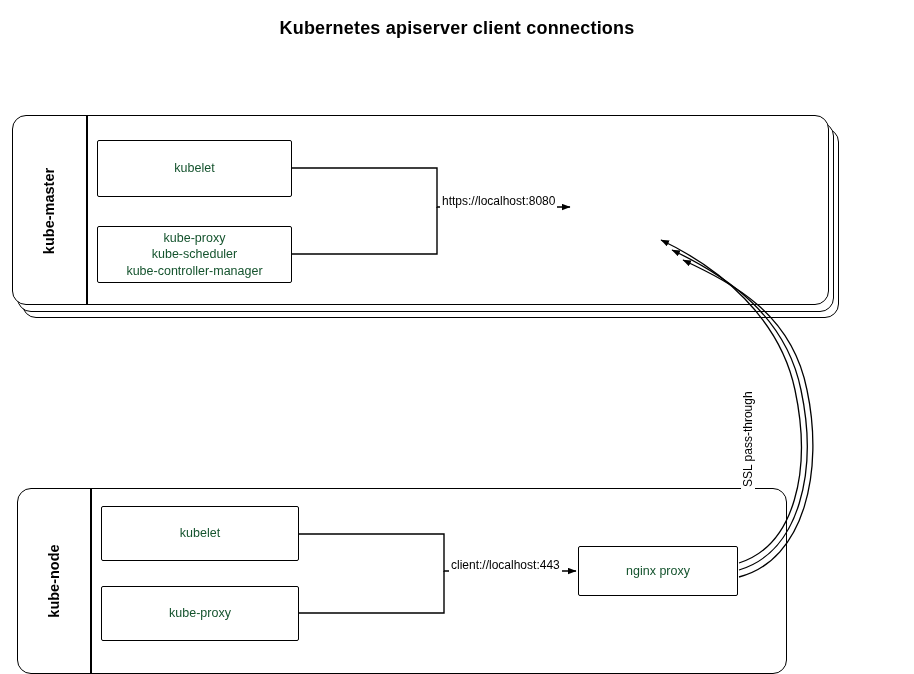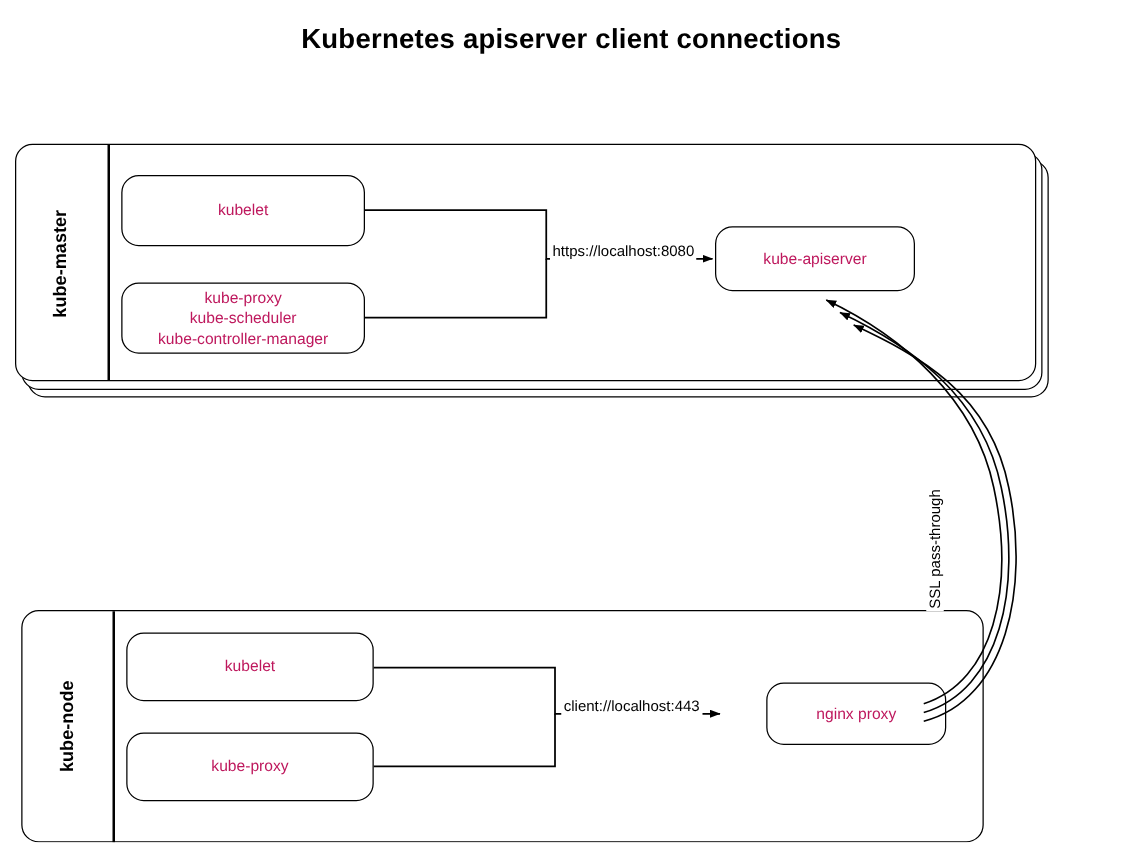--- a/index.html
+++ b/index.html
@@ -21,7 +21,7 @@
     top: 18px;
     width: 914px;
     text-align: center;
-    font-size: 22px;
+    font-size: 18px;
     font-weight: bold;
     color: #000000;
     letter-spacing: 0.2px;

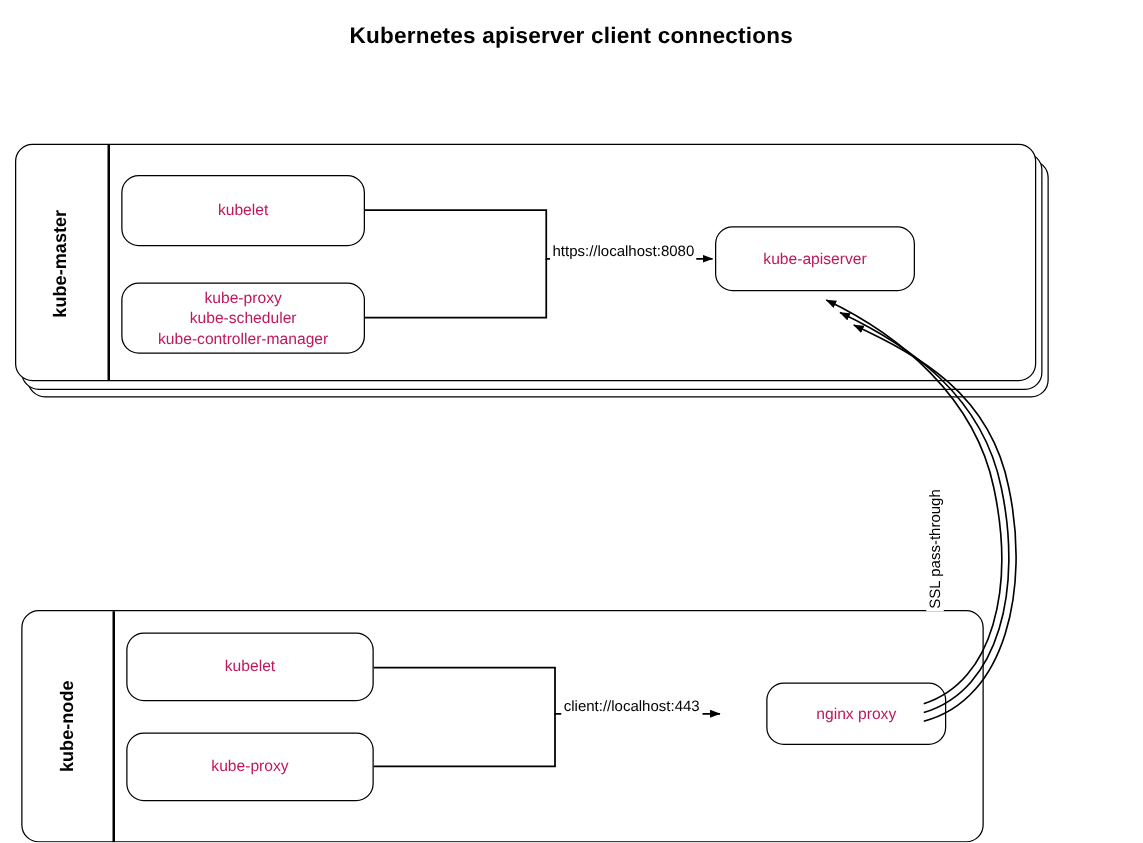--- a/index.html
+++ b/index.html
@@ -60,7 +60,7 @@
   .box {
     position: absolute;
     border: 1.5px solid #000000;
-    border-radius: 14px;
+    border-radius: 2px;
     background: #ffffff;
     box-sizing: border-box;
     display: flex;
@@ -68,7 +68,7 @@
     justify-content: center;
     text-align: center;
     font-size: 12.5px;
-    color: #be185d;
+    color: #14532d;
     line-height: 1.32;
     padding: 2px 6px;
   }

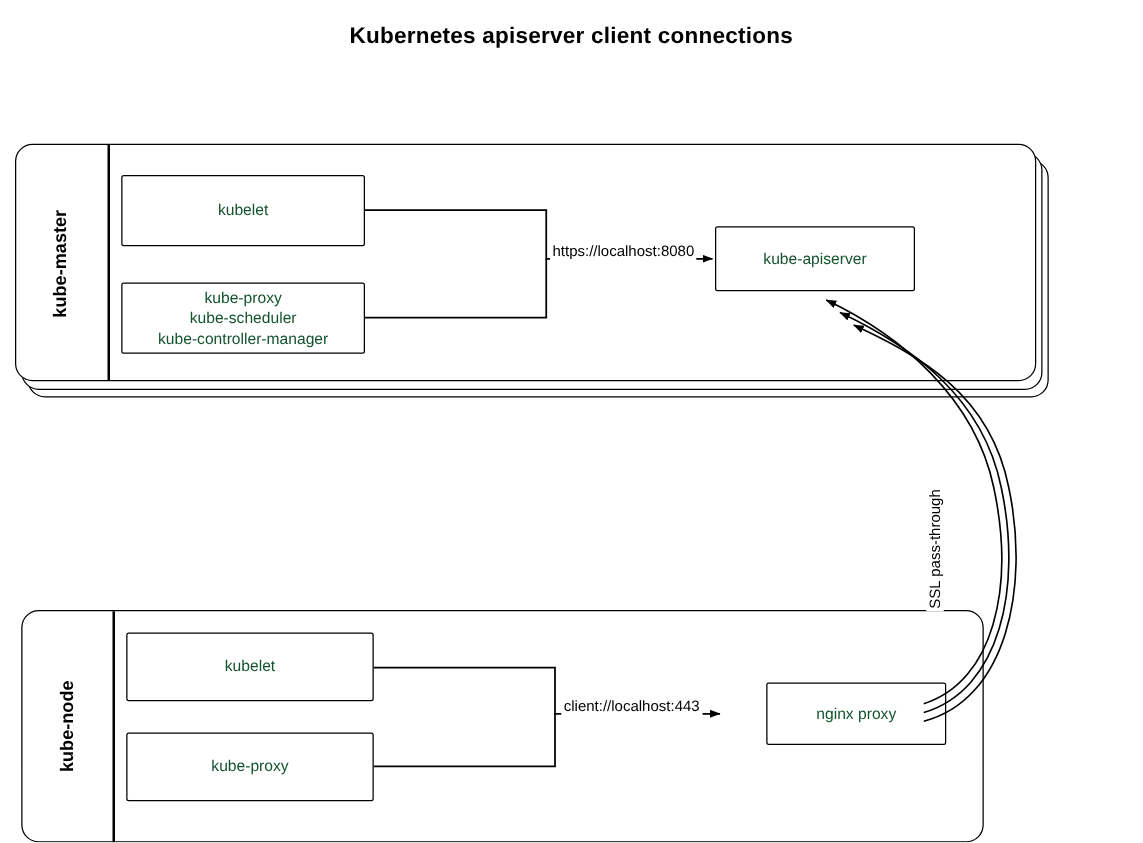--- a/index.html
+++ b/index.html
@@ -123,9 +123,6 @@
 kube-controller-manager</span>
   </div>
 
-  <div class="box" style="left:572px; top:181px; width:160px; height:52px;">
-    <span>kube-apiserver</span>
-  </div>
 
   <div class="group" style="left:17px; top:488px; width:770px; height:186px;"></div>
   <div class="group-divider" style="left:90px; top:489px; height:185px;"></div>

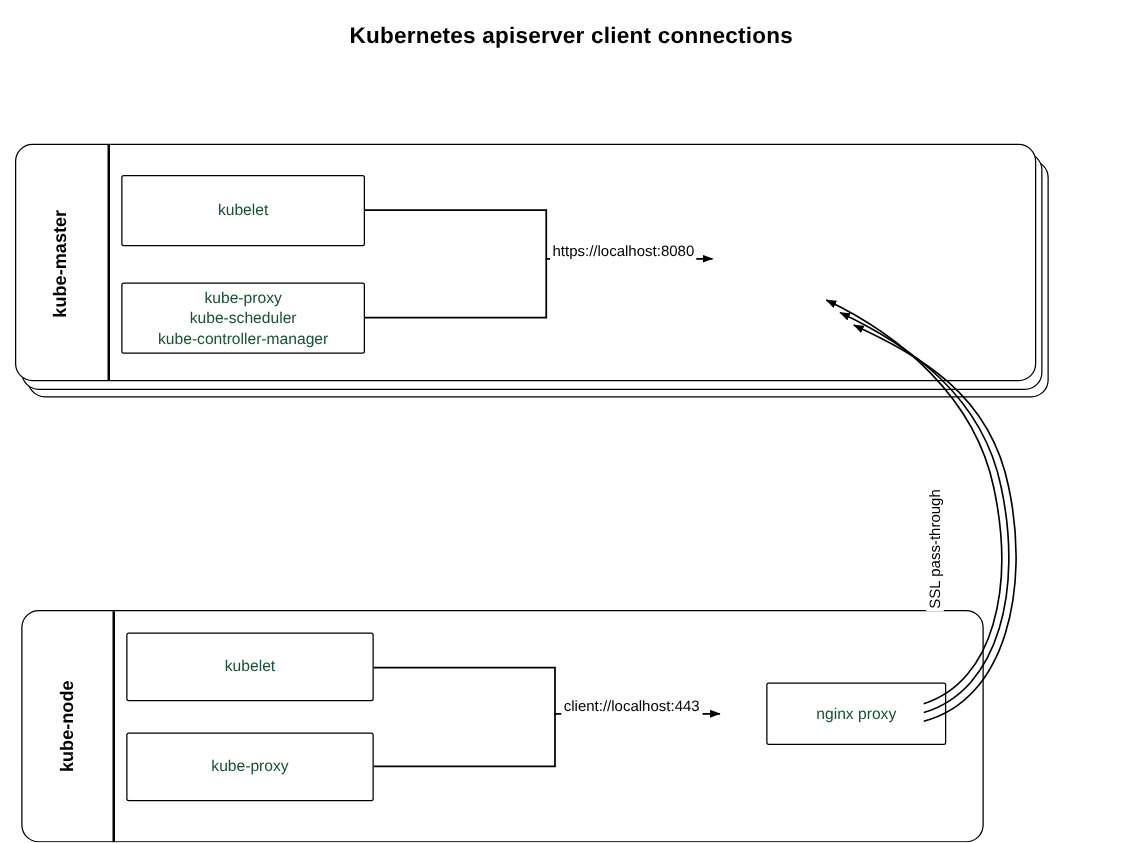--- a/index.html
+++ b/index.html
@@ -136,7 +136,7 @@
     <span>kube-proxy</span>
   </div>
 
-  <div class="box" style="left:578px; top:546px; width:144px; height:50px;margin-left:35px;">
+  <div class="box" style="left:578px; top:546px; width:160px; height:50px;">
     <span>nginx proxy</span>
   </div>
 

